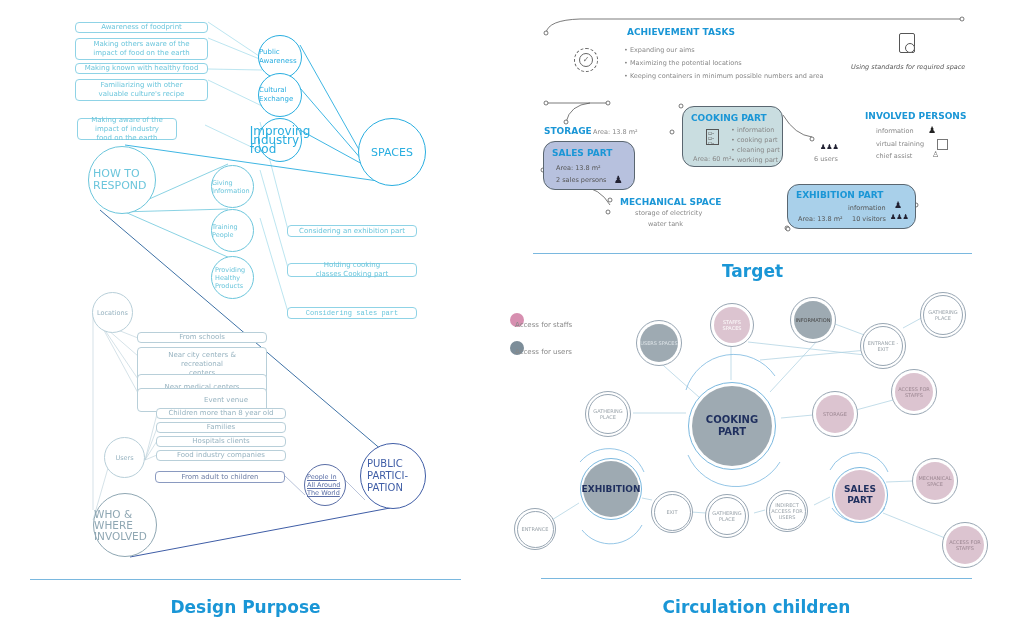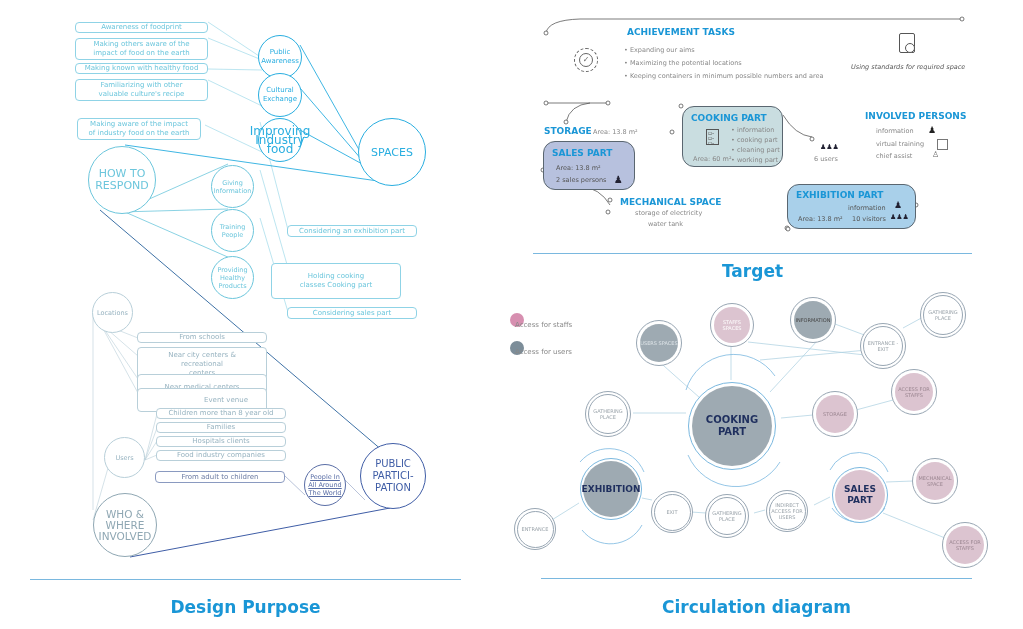--- a/index.html
+++ b/index.html
@@ -9,7 +9,7 @@
   .box{position:absolute;border:1px solid #8fd3e6;border-radius:4px;color:#6cc6dc;font-size:7px;text-align:center;line-height:9px;display:flex;align-items:center;justify-content:center;background:#fff;box-sizing:border-box;}
   .box.gray{border-color:#b8cfd9;color:#97b3c0;}
   .box.navy{border-color:#8a9ac0;color:#6b7ba3;}
-  .circ{position:absolute;border-radius:50%;display:flex;align-items:center;justify-content:center;text-align:center;box-sizing:border-box;background:#fff;}
+  .circ{position:absolute;border-radius:50%;display:flex;align-items:center;justify-content:center;box-sizing:border-box;background:#fff;}
   .title-big{position:absolute;color:#1a96d6;font-weight:bold;font-size:17px;text-align:center;}
   .hr{position:absolute;height:1px;background:#7ab8df;}
   .blue-h{color:#1a96d6;font-weight:bold;font-size:9px;position:absolute;white-space:nowrap;}

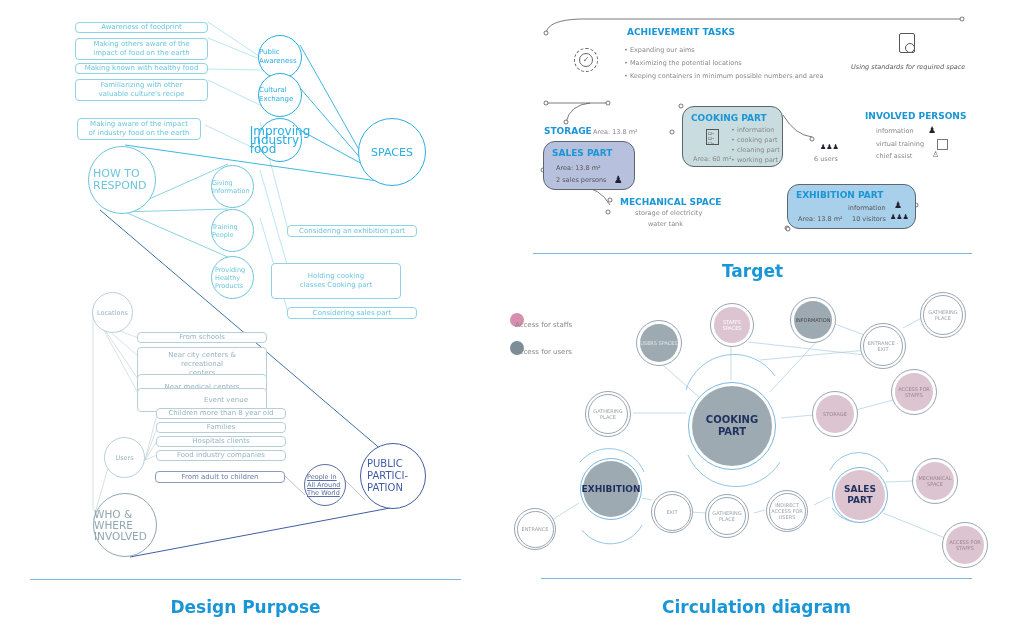--- a/index.html
+++ b/index.html
@@ -77,7 +77,7 @@
 <div class="box" style="left:75px;top:79px;width:133px;height:22px;padding:0 12px;">
     <span>Familiarizing with other valuable culture's recipe</span>
   </div>
-<div class="box" style="left:77px;top:118px;width:124px;height:22px;padding:0 10px;">
+<div class="box" style="left:77px;top:118px;width:100px;height:22px;padding:0 10px;">
     <span>Making aware of the impact of industry food on the earth</span>
   </div>
 

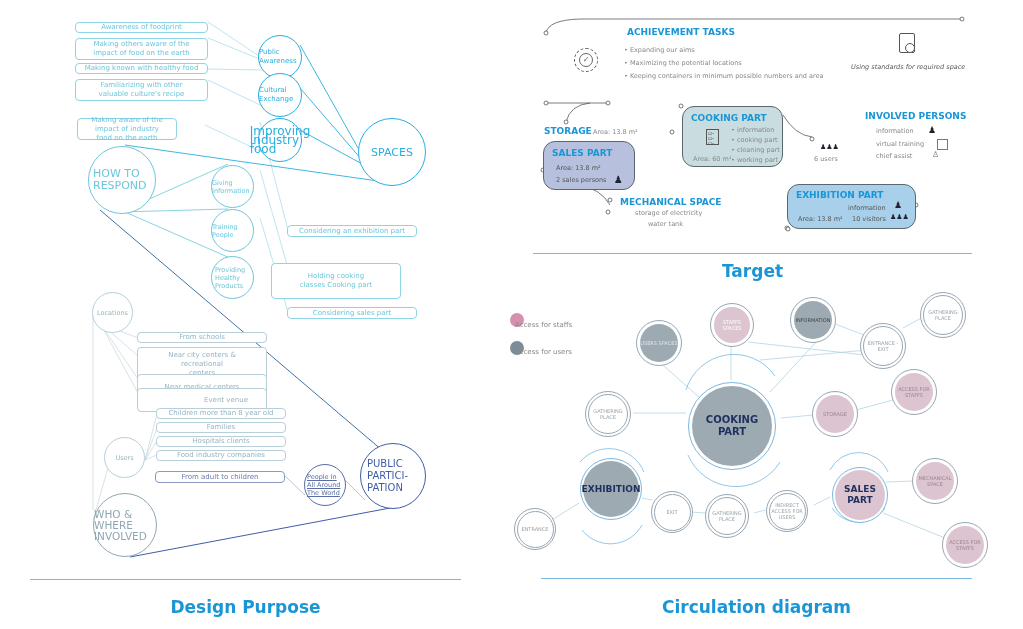--- a/index.html
+++ b/index.html
@@ -109,7 +109,7 @@
 <div class="box" style="left:287px;top:225px;width:130px;height:12px;">
     <span>Considering an exhibition part</span>
   </div>
-<div class="box" style="left:271px;top:263px;width:130px;height:36px;padding:0 25px;">
+<div class="box" style="left:287px;top:263px;width:130px;height:14px;padding:0 25px;">
     <span>Holding cooking classes Cooking part</span>
   </div>
 <div class="box" style="left:287px;top:307px;width:130px;height:12px;">

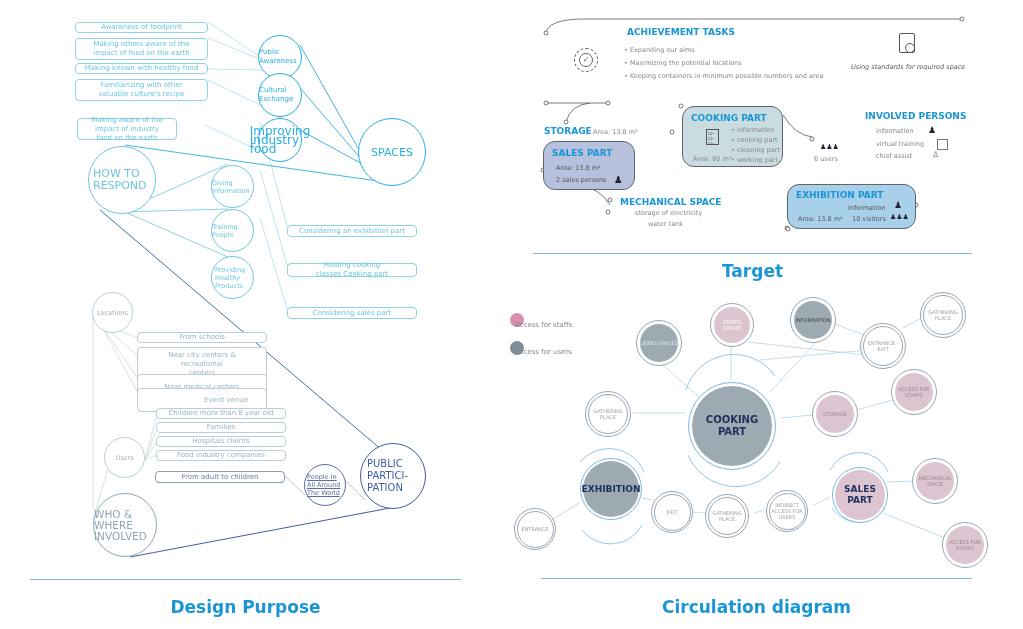--- a/index.html
+++ b/index.html
@@ -112,7 +112,7 @@
 <div class="box" style="left:287px;top:263px;width:130px;height:14px;padding:0 25px;">
     <span>Holding cooking classes Cooking part</span>
   </div>
-<div class="box" style="left:287px;top:307px;width:130px;height:12px;">
+<div class="box" style="left:287px;top:307px;width:130px;height:12px;font-family:Liberation Mono, monospace;">
     <span>Considering sales part</span>
   </div>
 

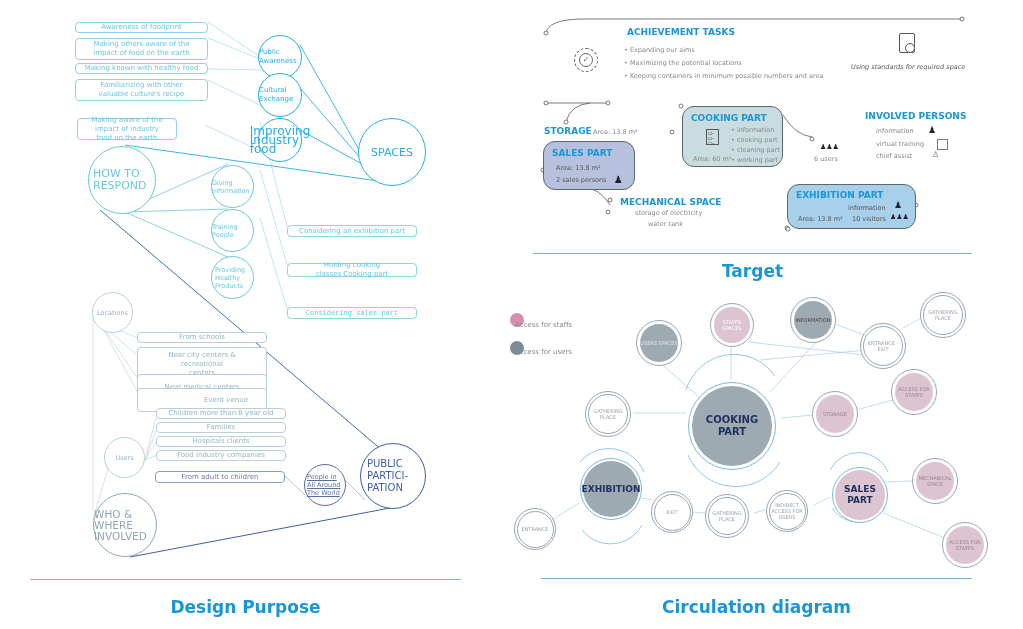--- a/index.html
+++ b/index.html
@@ -337,6 +337,6 @@
   </div>
 
 <div class="hr" style="left:541px;top:578px;width:431px;"></div>
-<div class="title-big" style="left:541px;top:597px;width:431px;">Circulation diagram</div>
+<div class="title-big" style="left:541px;top:597px;width:431px;">Circulation children</div>
 
 </body></html>

